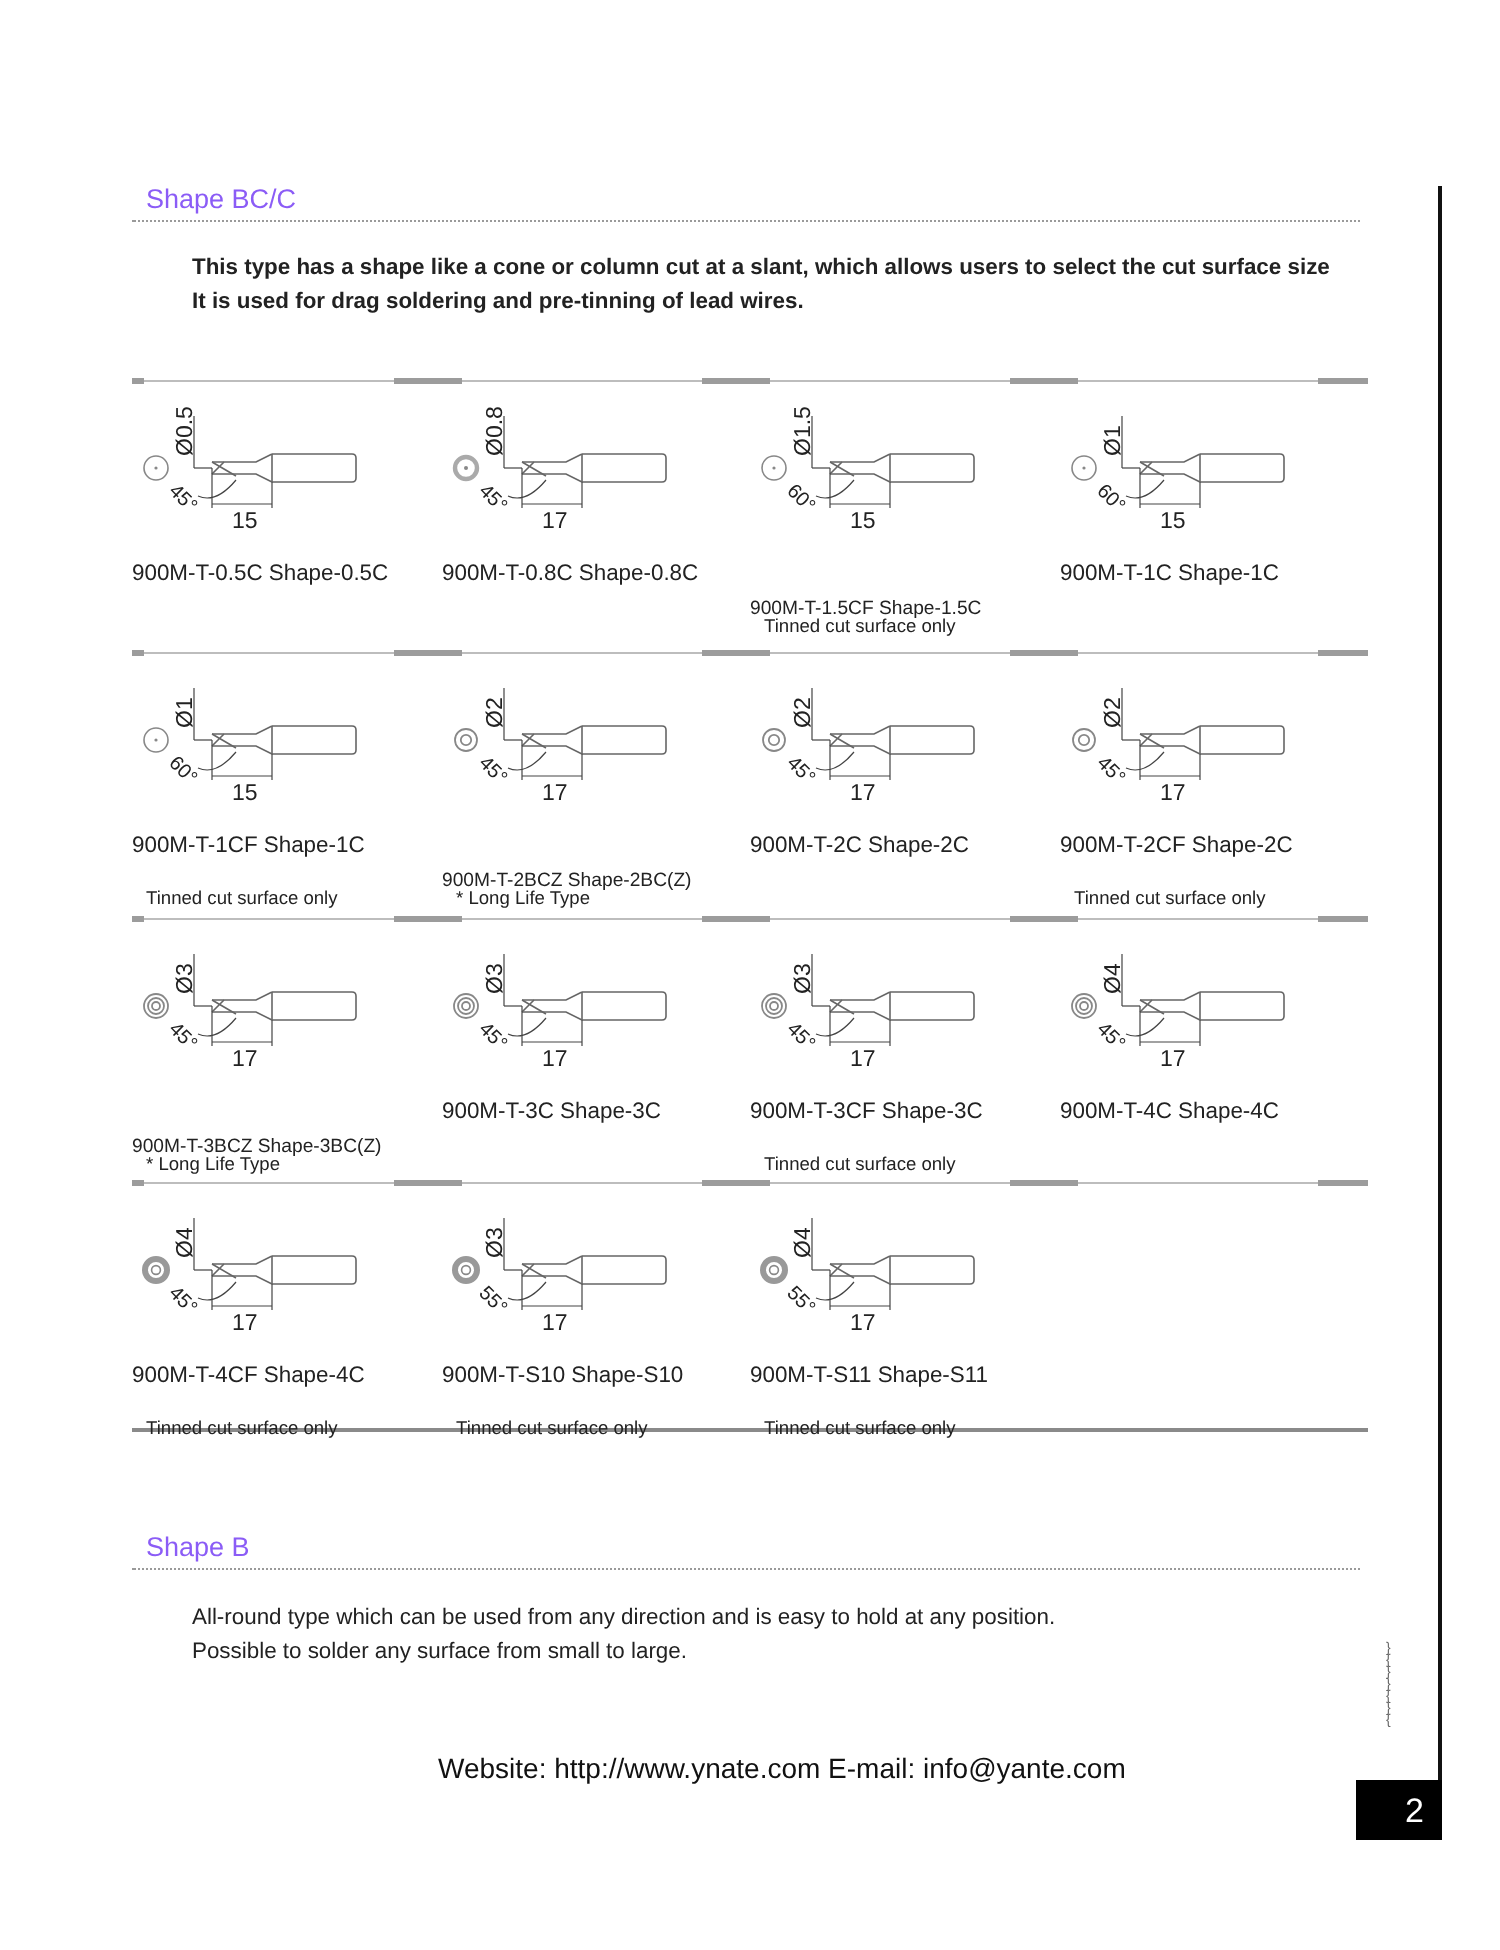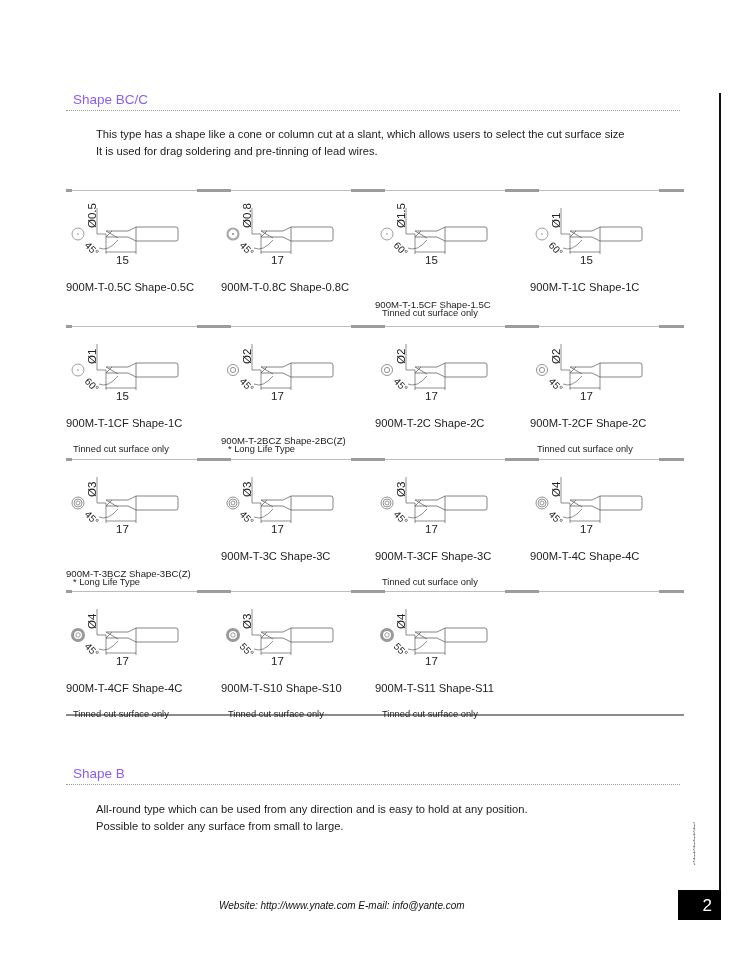--- a/index.html
+++ b/index.html
@@ -29,7 +29,7 @@
 
 <div class="section-title" style="top:92px;">Shape BC/C</div>
 <div class="section-rule" style="top:110px;"></div>
-<div class="desc" style="top:126px;">
+<div class="desc" style="top:126px;font-weight:bold;">
   <div>This type has a shape like a cone or column cut at a slant, which allows users to select the cut surface size</div>
   <div>It is used for drag soldering and pre-tinning of lead wires.</div>
 </div>

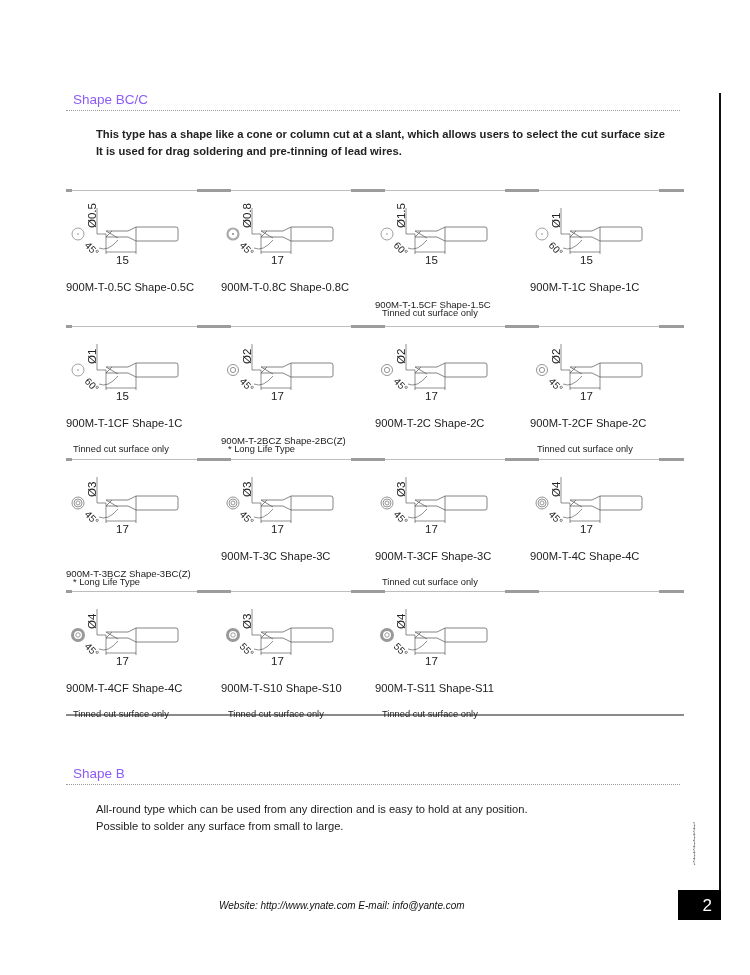--- a/index.html
+++ b/index.html
@@ -20,7 +20,7 @@
   .cell .name { position:absolute; left:0; top:91px; font-size:11.2px; white-space:nowrap; color:#222; }
   .cell .name.small { font-size:9.6px; top:93px;margin-top:16px; }
   .cell .note { position:absolute; left:7px; top:118px; font-size:9.3px; white-space:nowrap; color:#222; }
-  .footer { position:absolute; left:219px; top:900px; font-size:10px; color:#111;font-style:italic; }
+  .footer { position:absolute; left:219px; top:876px; font-size:14px; color:#111; }
 </style>
 </head>
 <body>

